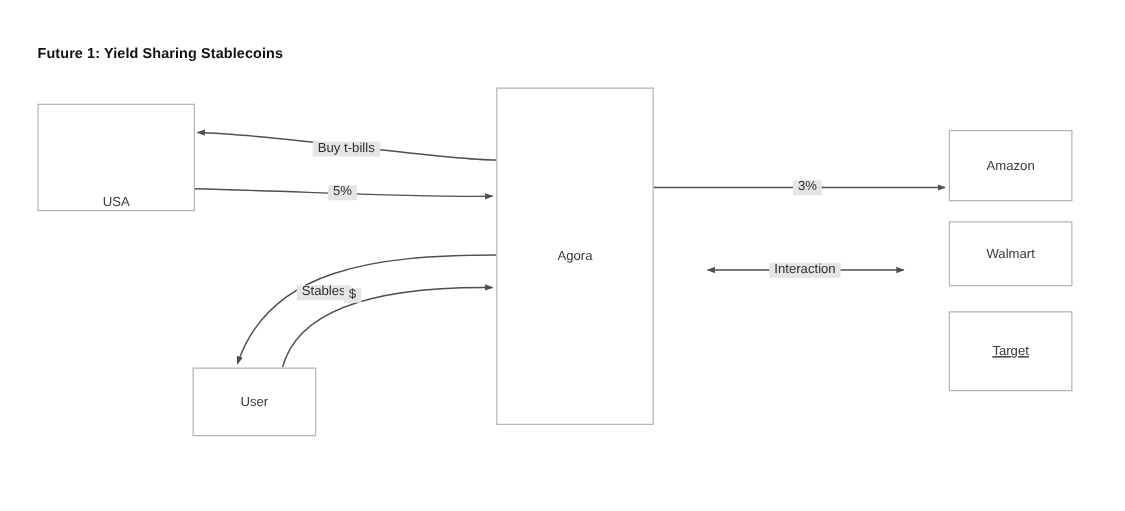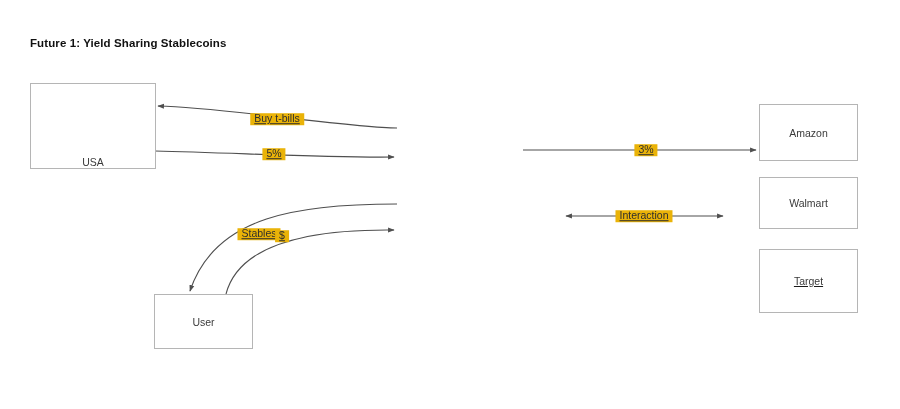--- a/index.html
+++ b/index.html
@@ -67,12 +67,11 @@
     position: absolute;
     font-size: 10.5px;
     color: #2e2e2e;
-    background: #eab308;
+    background: #e5e5e5;
     padding: 0 4px;
     white-space: nowrap;
     transform: translate(-50%, -50%);
     line-height: 1.1;
-    text-decoration: underline;
   }
   #label-buy-tbills  { left: 277px; top: 119px; }
   #label-five-pct    { left: 274px; top: 154px; }

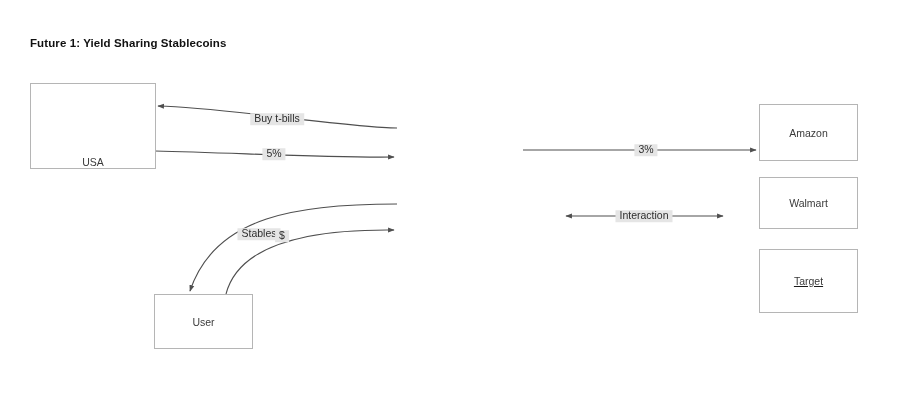--- a/index.html
+++ b/index.html
@@ -114,6 +114,9 @@
     <span class="node-label">USA</span>
   </div>
 
+  <div class="node" id="node-agora">
+    <span class="node-label">Agora</span>
+  </div>
 
   <div class="node" id="node-amazon">
     <span class="node-label">Amazon</span>

